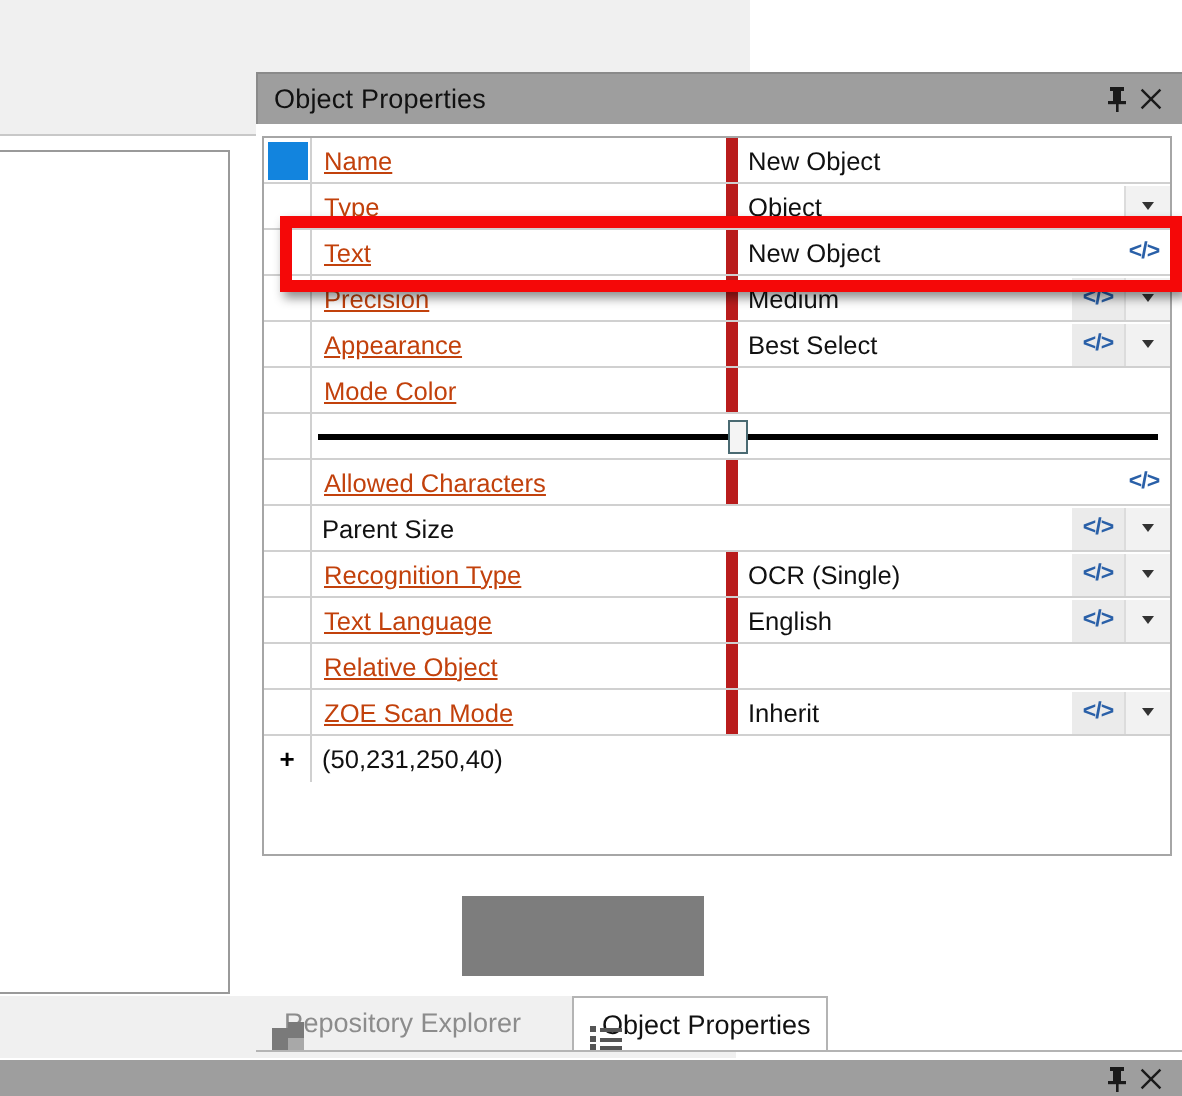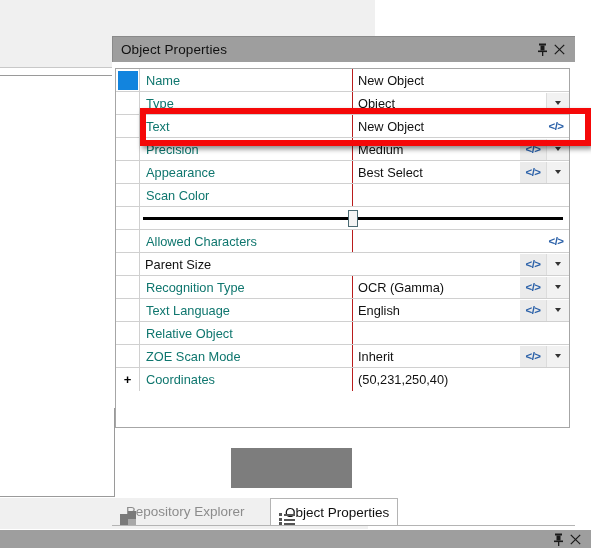--- a/index.html
+++ b/index.html
@@ -26,7 +26,7 @@
   #gray-block{position:absolute;left:231px;top:448px;width:121px;height:40px;background:#7d7d7d;}
 
   
-  #panel{position:absolute;left:112px;top:36px;width:463px;height:372px;
+  #panel{position:absolute;left:128px;top:36px;width:463px;height:372px;
     background:#ffffff;box-sizing:border-box;}
   #panel-titlebar{position:absolute;left:0;top:0;width:463px;height:26px;
     background:#9e9e9e;display:flex;align-items:center;

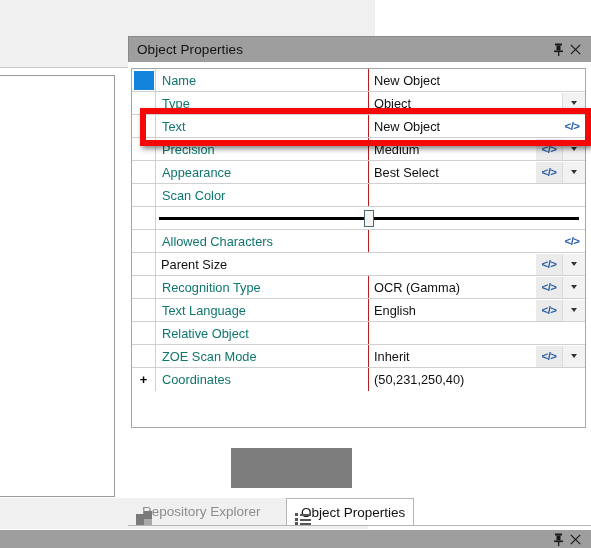--- a/index.html
+++ b/index.html
@@ -46,9 +46,9 @@
     display:flex;align-items:center;justify-content:center;box-sizing:border-box;}
   .swatch{width:20px;height:19px;background:#1284de;}
   .plus{font-size:13px;font-weight:bold;line-height:1;color:#000;}
-  .c-label{flex:0 0 213px;width:213px;border-right:1px solid #b91c1c;
+  .c-label{flex:0 0 213px;width:213px;border-right:6px solid #b91c1c;
     display:flex;align-items:center;padding-left:6px;box-sizing:border-box;
-    font-size:12.8px;color:#0f766e;}
+    font-size:12.8px;color:#c2410c;text-decoration:underline;}
   .c-value{flex:1;display:flex;align-items:center;position:relative;box-sizing:border-box;
     padding-left:5px;font-size:12.8px;color:#111;overflow:hidden;}
   .val-text{flex:1;white-space:nowrap;overflow:hidden;}

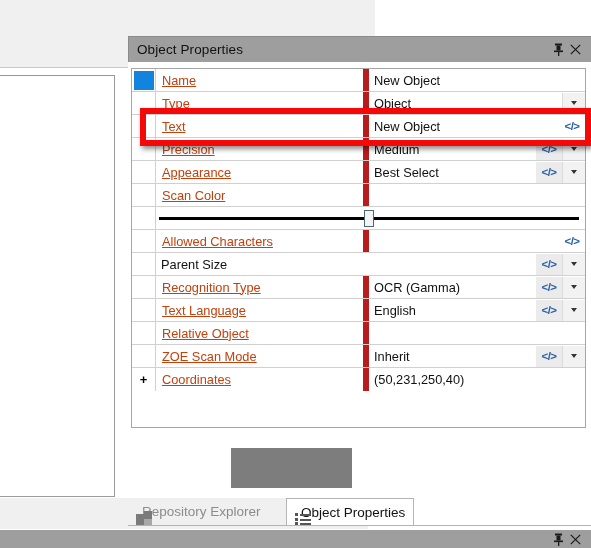--- a/index.html
+++ b/index.html
@@ -202,7 +202,7 @@
       </div>
       <div class="row">
         <div class="c-marker"></div>
-        <div class="c-label">Scan Color</div>
+        <div class="c-label">Mode Color</div>
         <div class="c-value" style="padding: 0px;">
           <div class="color-cell" style="background: rgb(0, 0, 0); margin-top: 26px;">
             <span class="color-text">RGB(0, 0, 0)</span>

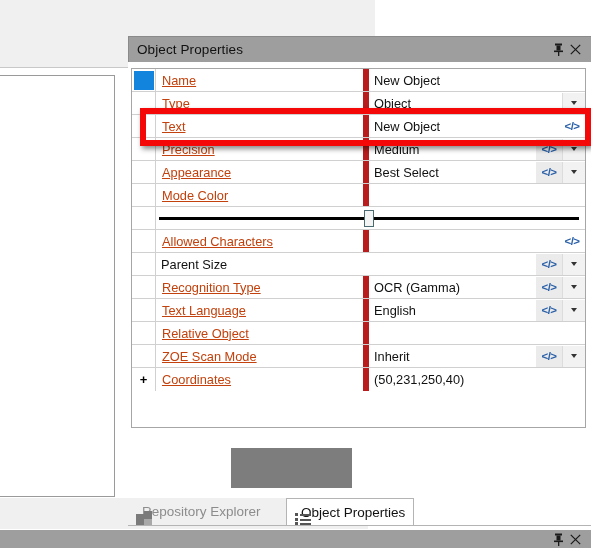--- a/index.html
+++ b/index.html
@@ -246,7 +246,7 @@
         <div class="c-marker"></div>
         <div class="c-label">Recognition Type</div>
         <div class="c-value">
-          <span class="val-text">OCR (Gamma)</span>
+          <span class="val-text">OCR (Single)</span>
           <span class="code-icon" style="color: rgb(42, 96, 168);">&lt;/&gt;</span>
           <span class="dd-btn">
             <span class="caret"></span>

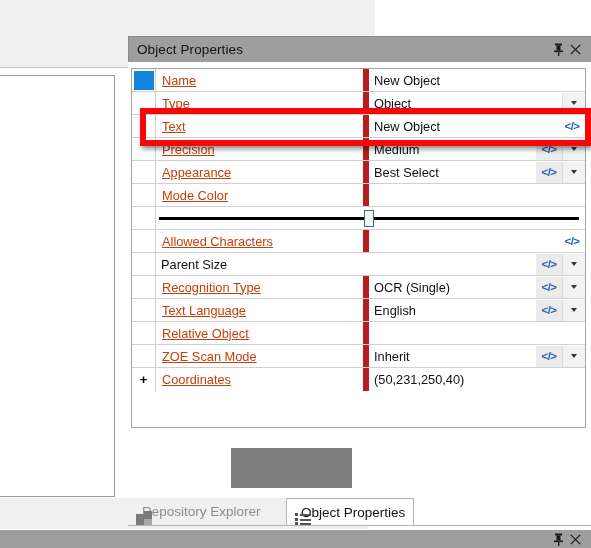--- a/index.html
+++ b/index.html
@@ -283,7 +283,6 @@
         <div class="c-marker">
           <span class="plus">+</span>
         </div>
-        <div class="c-label">Coordinates</div>
         <div class="c-value">
           <span class="val-text">(50,231,250,40)</span>
         </div>

